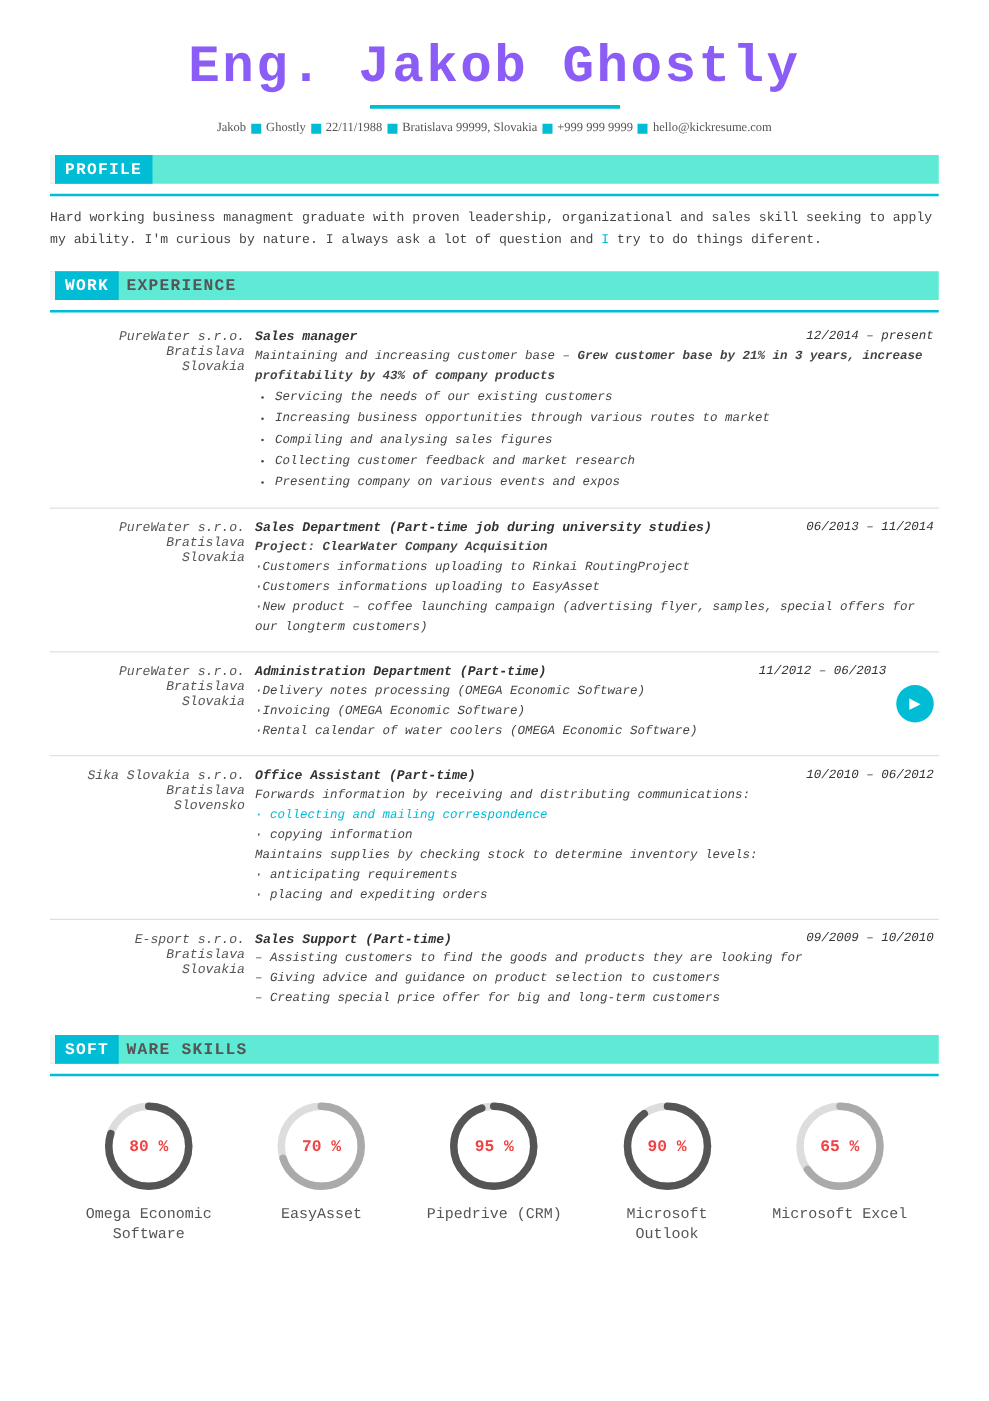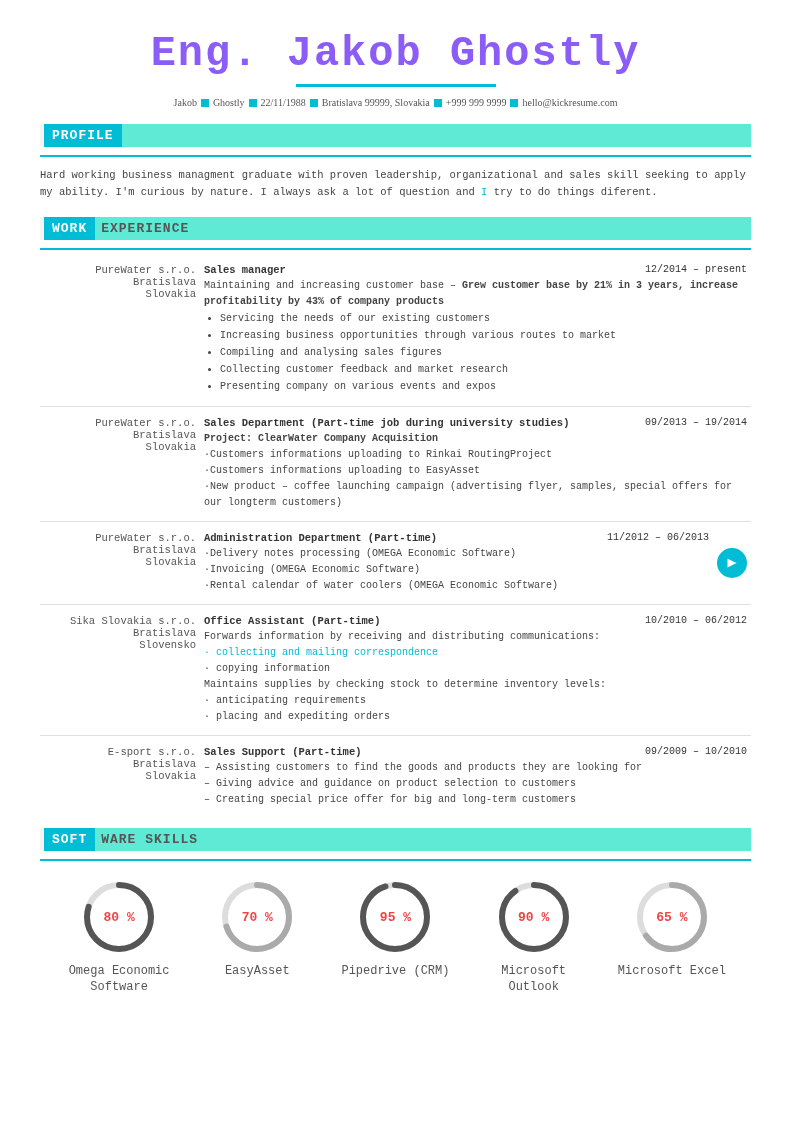--- a/index.html
+++ b/index.html
@@ -86,6 +86,7 @@
       width: 100%;
       border-collapse: collapse;
       margin-bottom: 4px;
+      font-style: italic;
     }
     .work-table td {
       vertical-align: top;

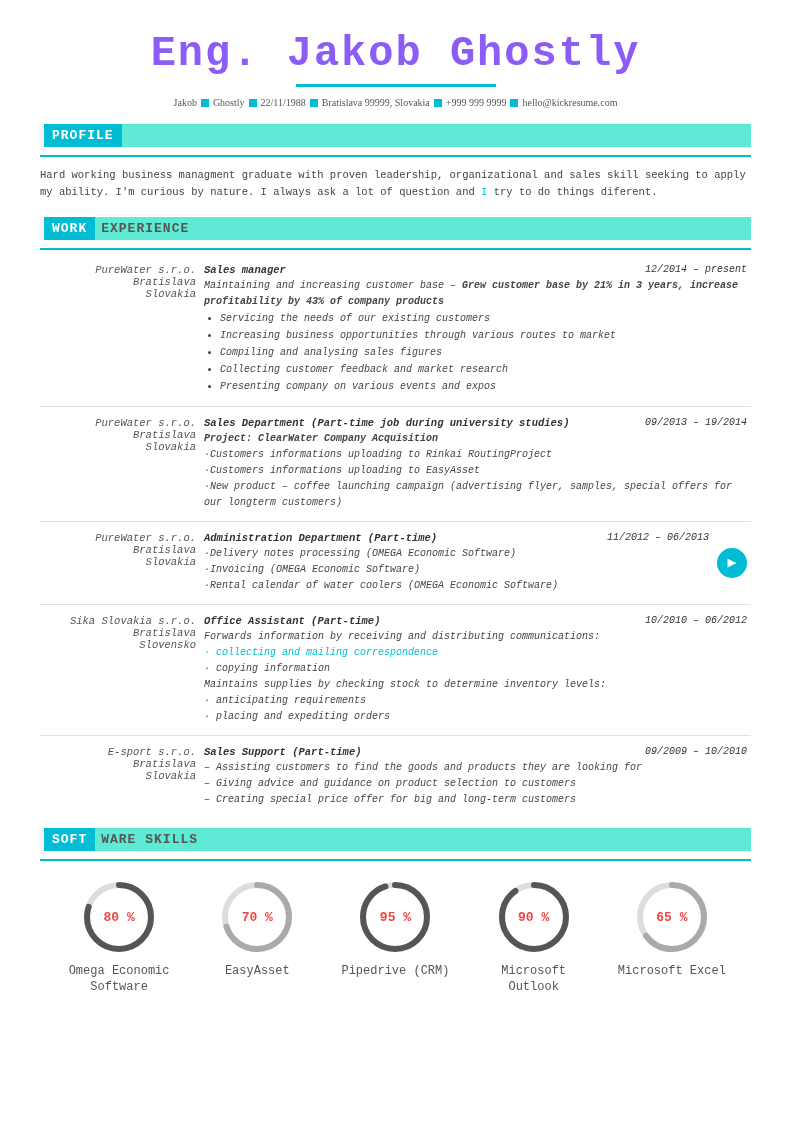--- a/index.html
+++ b/index.html
@@ -247,7 +247,7 @@
       <td class="job-col">
         <div>
           <span class="job-title">Sales Department (Part-time job during university studies)</span>
-          <span class="job-dates">09/2013 – 19/2014</span>
+          <span class="job-dates">06/2013 – 11/2014</span>
         </div>
         <div class="job-desc">
           <strong>Project: ClearWater Company Acquisition</strong><br>

